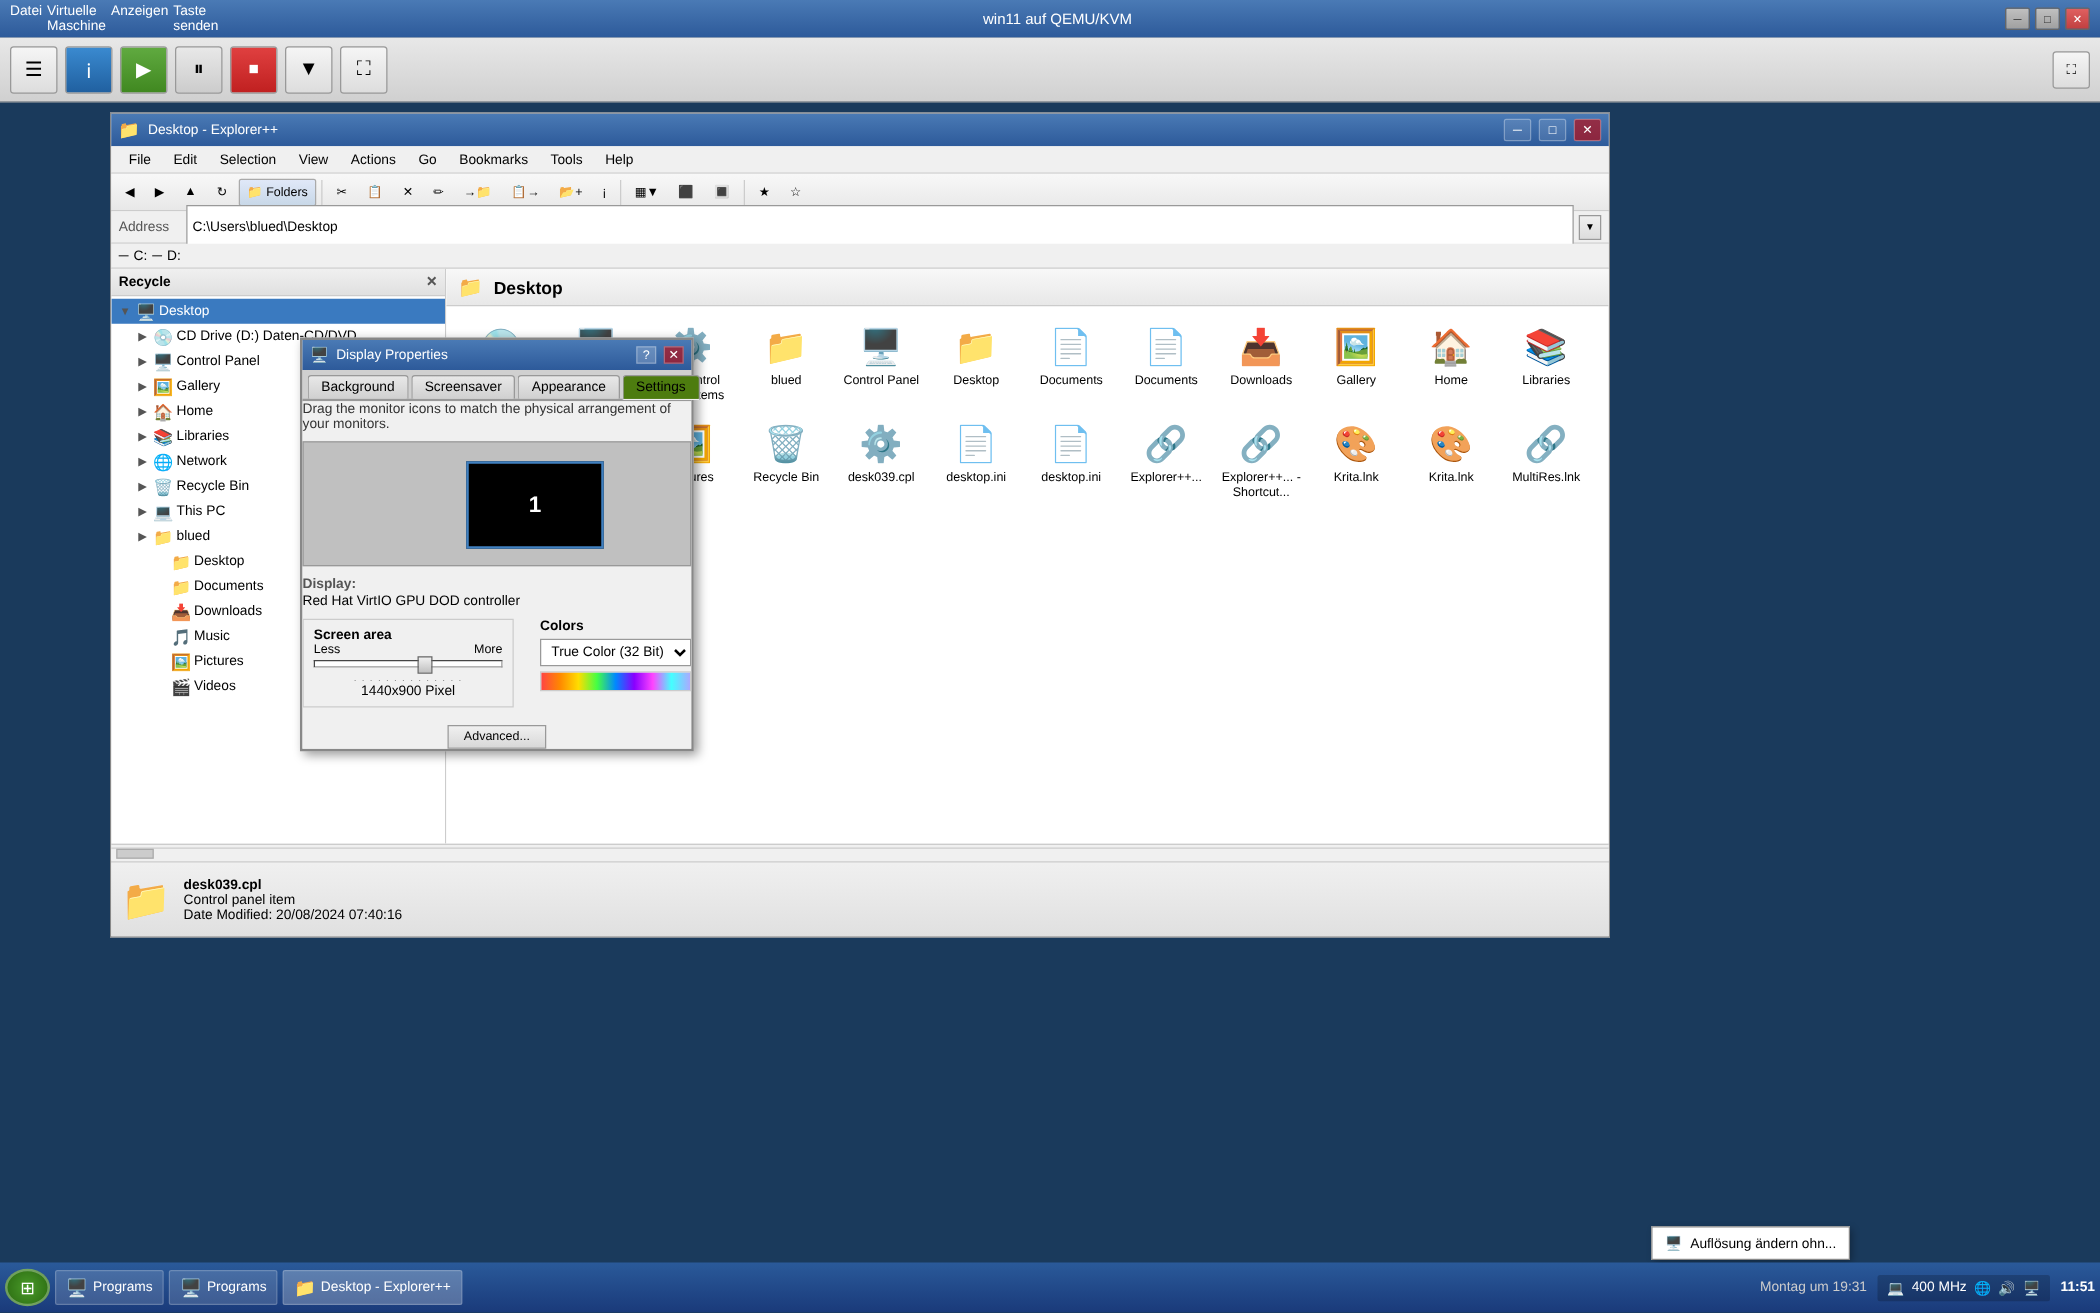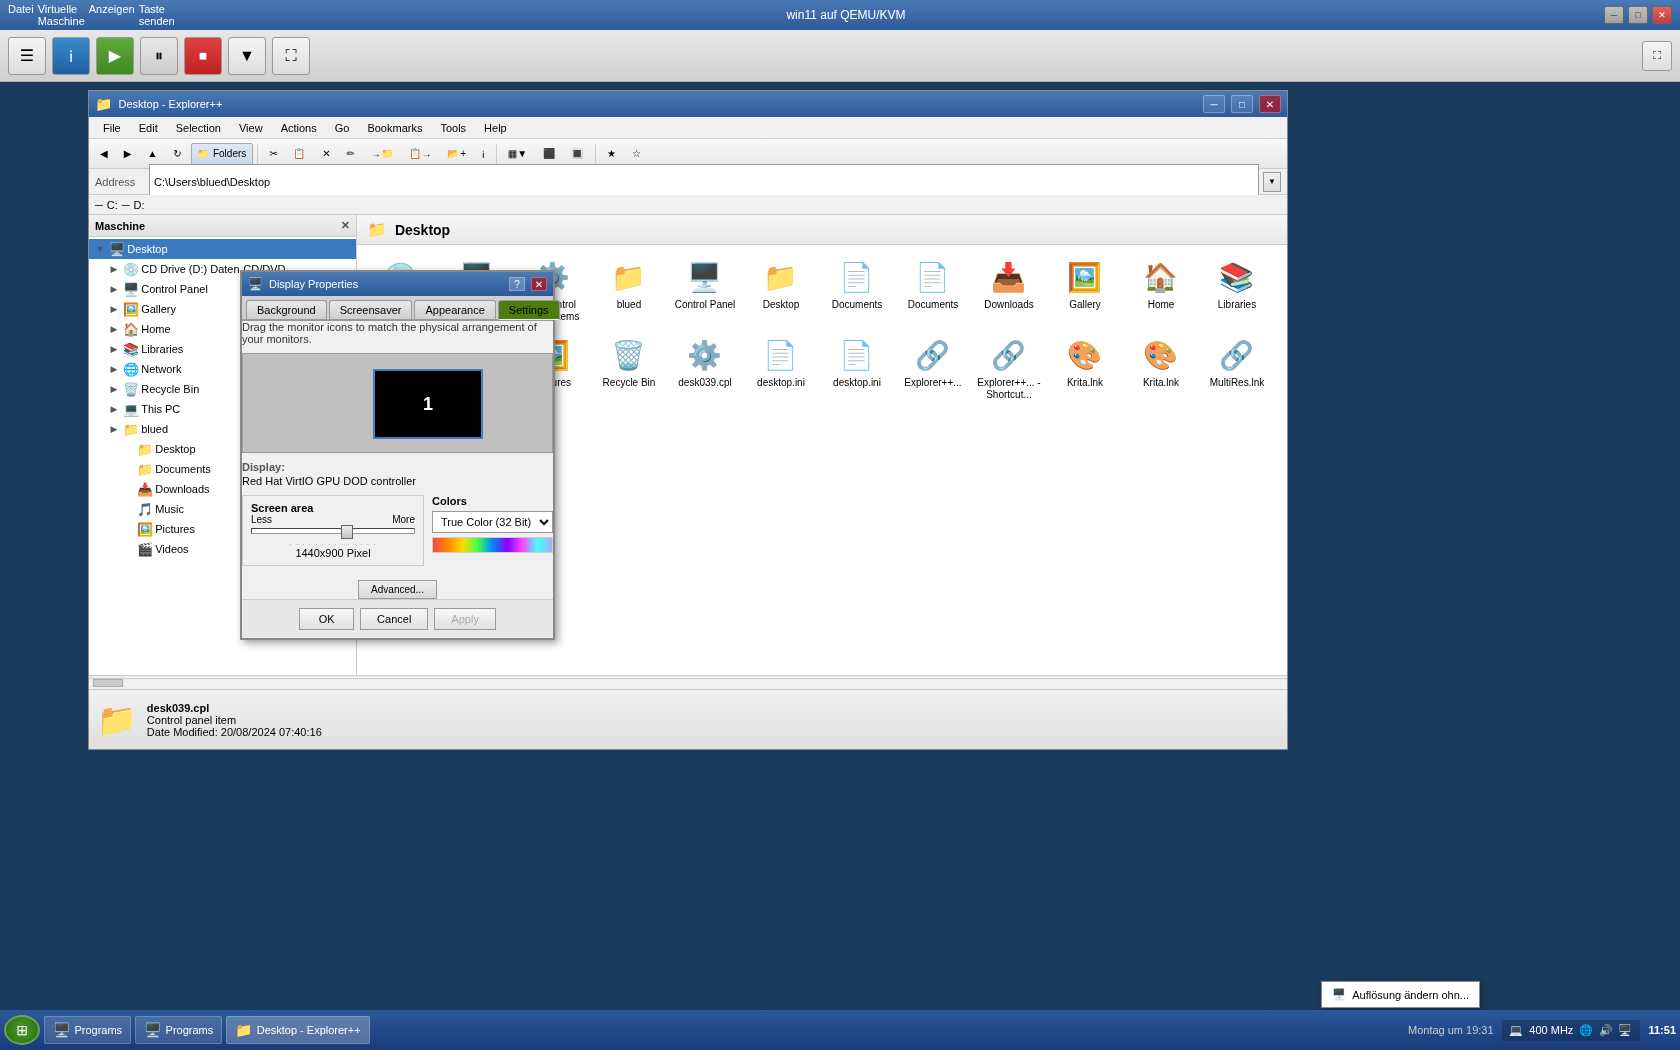--- a/index.html
+++ b/index.html
@@ -692,7 +692,7 @@
 
     <div id="folders-panel">
       <div id="folders-header">
-        <span>Maschine</span>
+        <span>Recycle</span>
         <span id="folders-close">✕</span>
       </div>
       <div id="folders-tree">

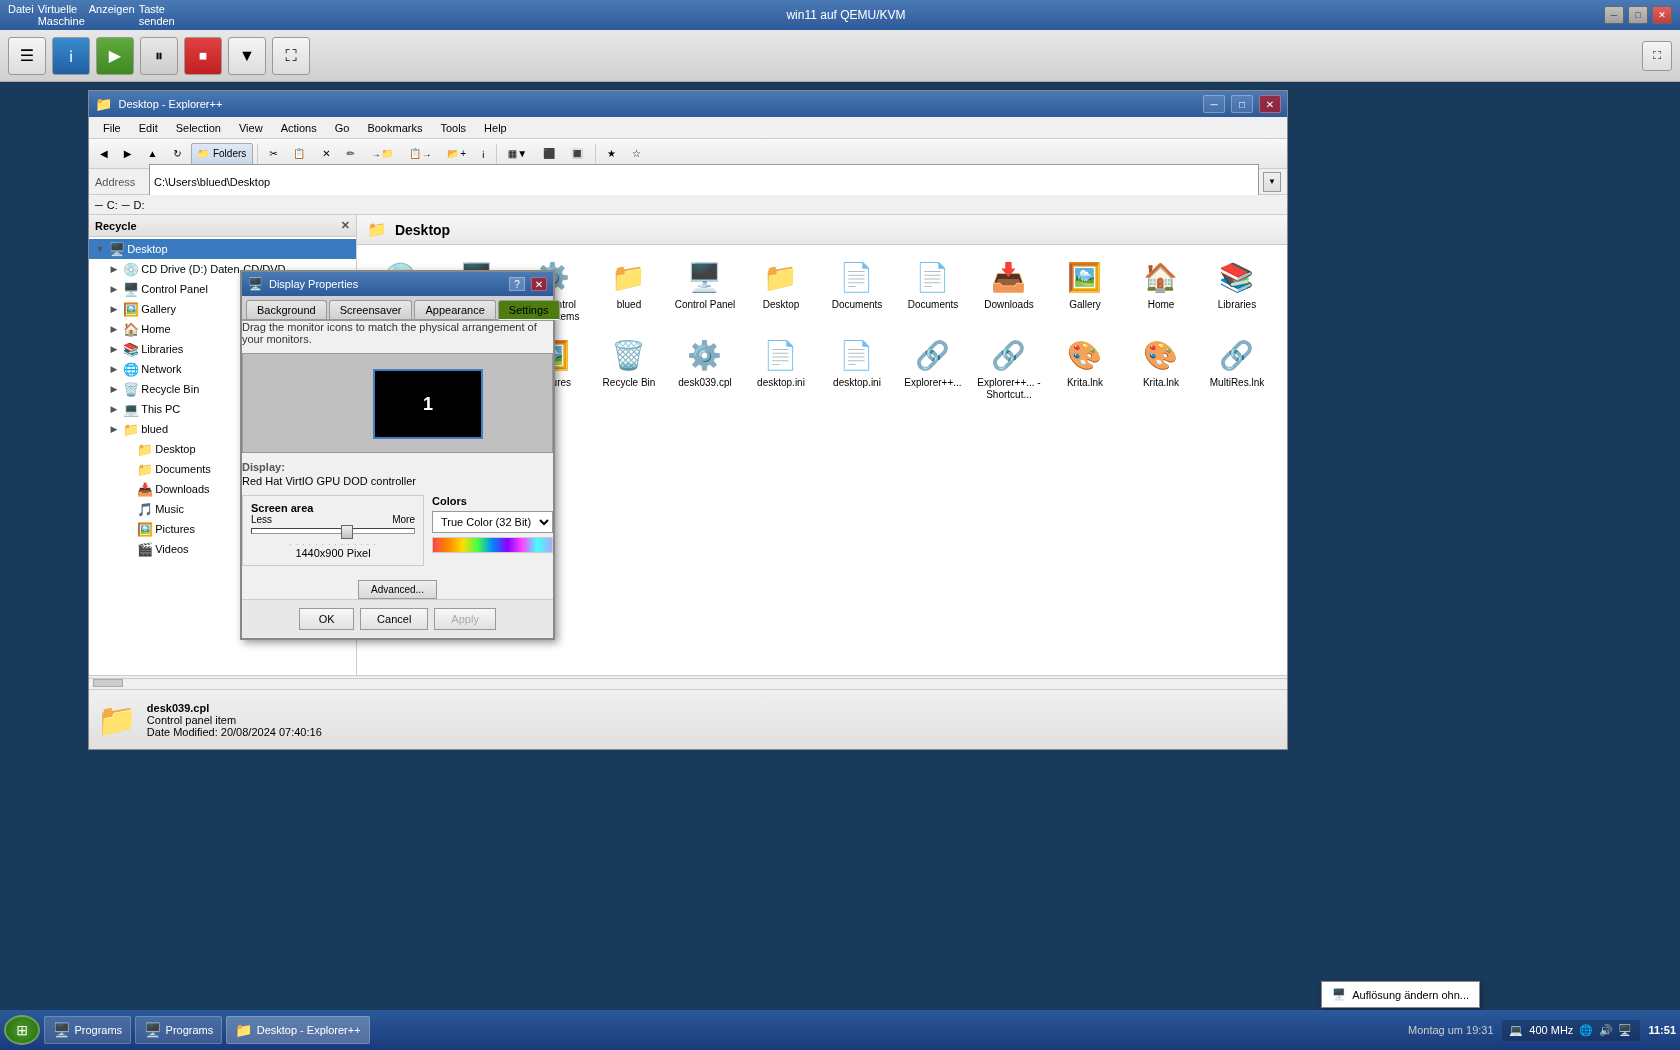--- a/index.html
+++ b/index.html
@@ -935,7 +935,7 @@
     <div id="display-label">Display:</div>
     <div id="display-name">Red Hat VirtIO GPU DOD controller</div>
 
-    <div style="display:flex; gap:8px; align-items:flex-start;">
+    <div style="display:flex; gap:21px; align-items:flex-start;">
 
       <div id="slider-container" style="flex:1;">
         <div id="screen-area-label">Screen area</div>

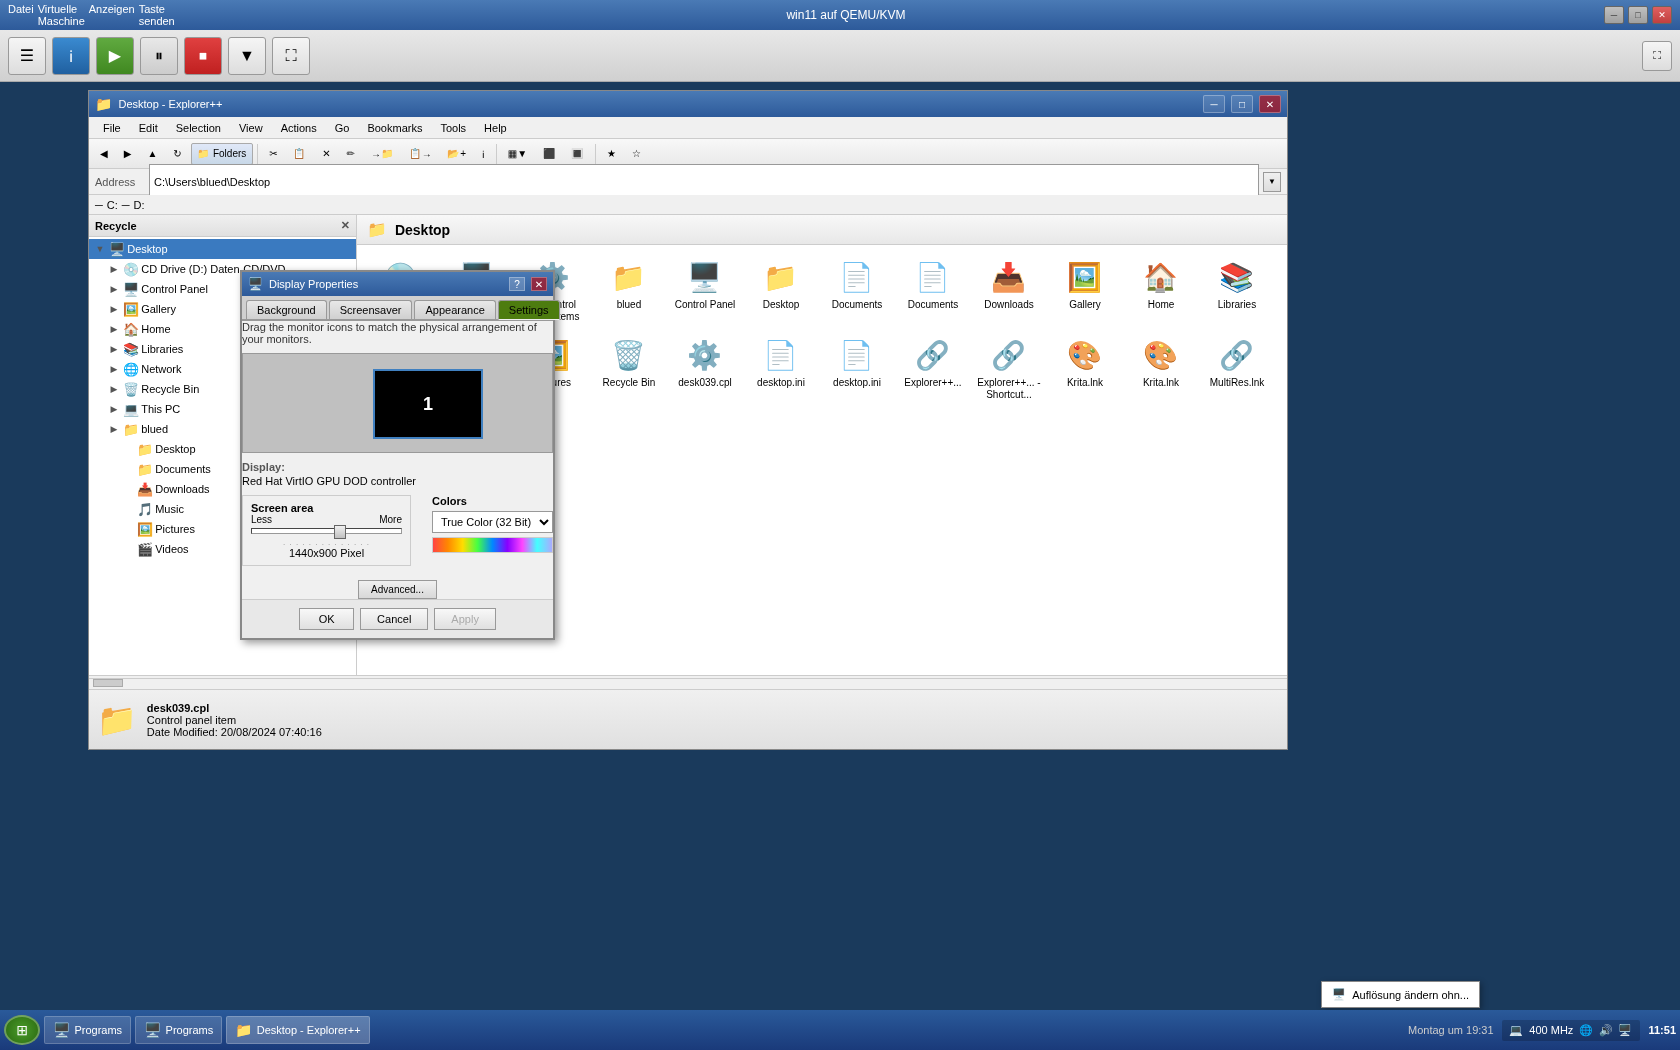--- a/index.html
+++ b/index.html
@@ -962,11 +962,6 @@
     <button id="advanced-btn">Advanced...</button>
   </div>
 
-  <div id="dialog-buttons">
-    <button class="dialog-btn">OK</button>
-    <button class="dialog-btn">Cancel</button>
-    <button class="dialog-btn disabled">Apply</button>
-  </div>
 </div>
 
 <div id="taskbar">

